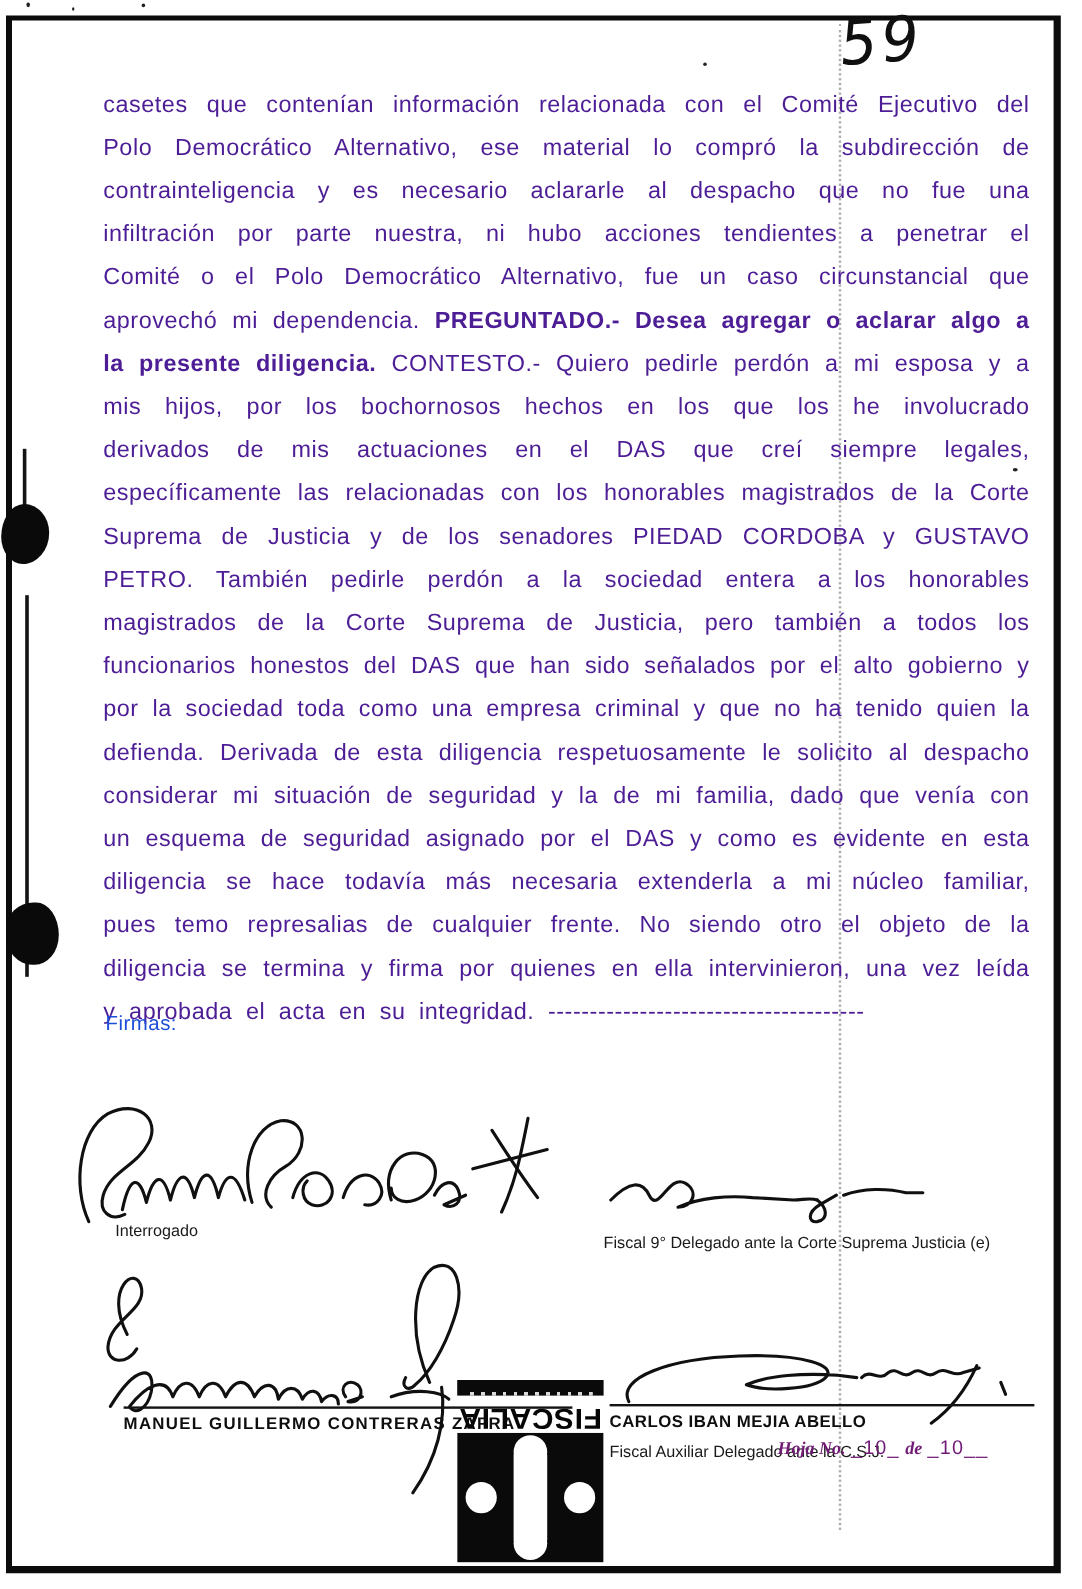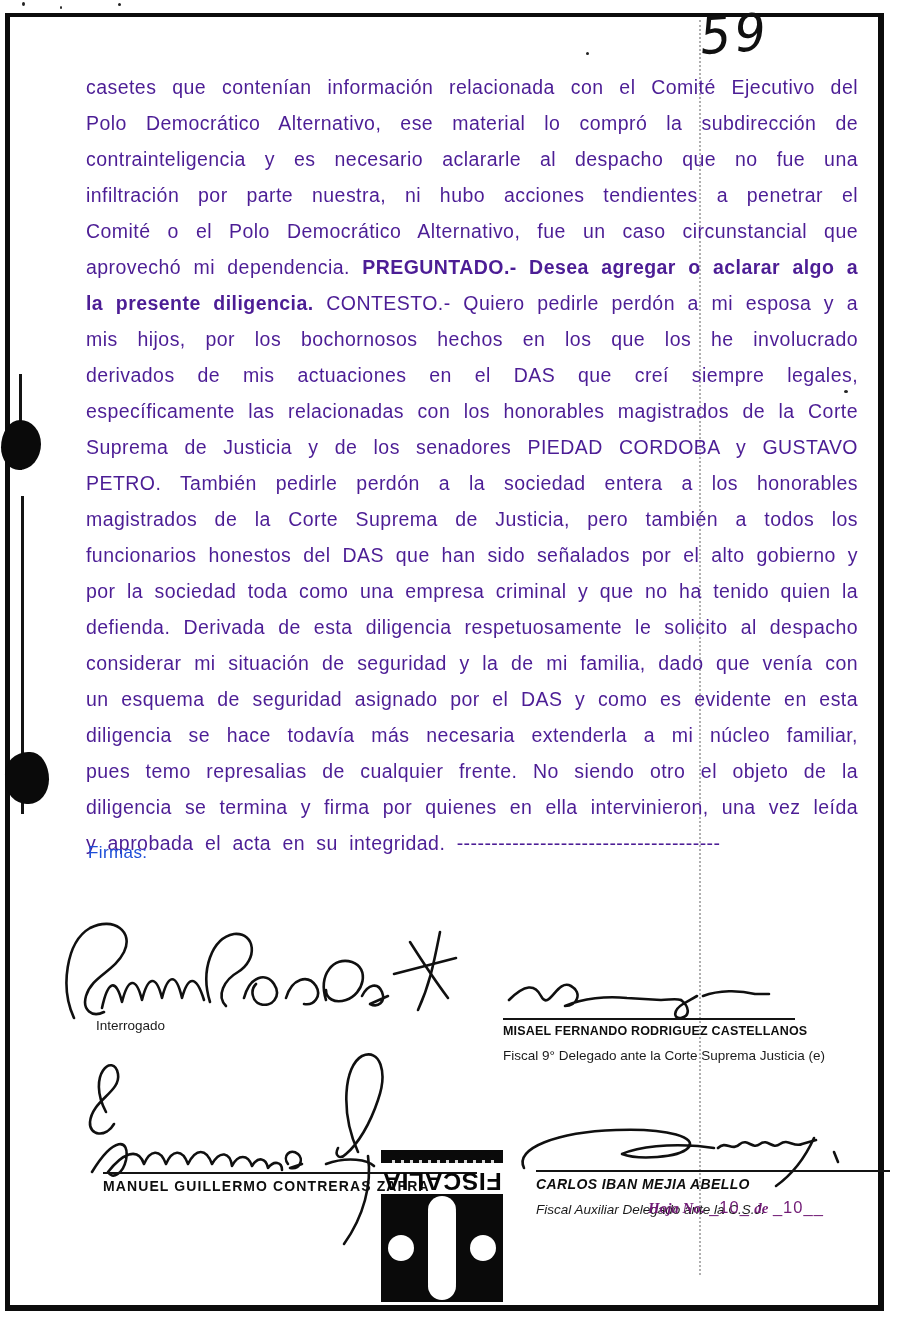--- a/index.html
+++ b/index.html
@@ -124,7 +124,6 @@
   <path d="M200,34 C216,28 236,28 252,32 L266,32"></path>
 </svg>
 <div class="sig-block blk2">
-  <div class="sig-name">MISAEL FERNANDO RODRIGUEZ CASTELLANOS</div>
   <div class="sig-role">Fiscal 9° Delegado ante la Corte Suprema Justicia (e)</div>
 </div>
 

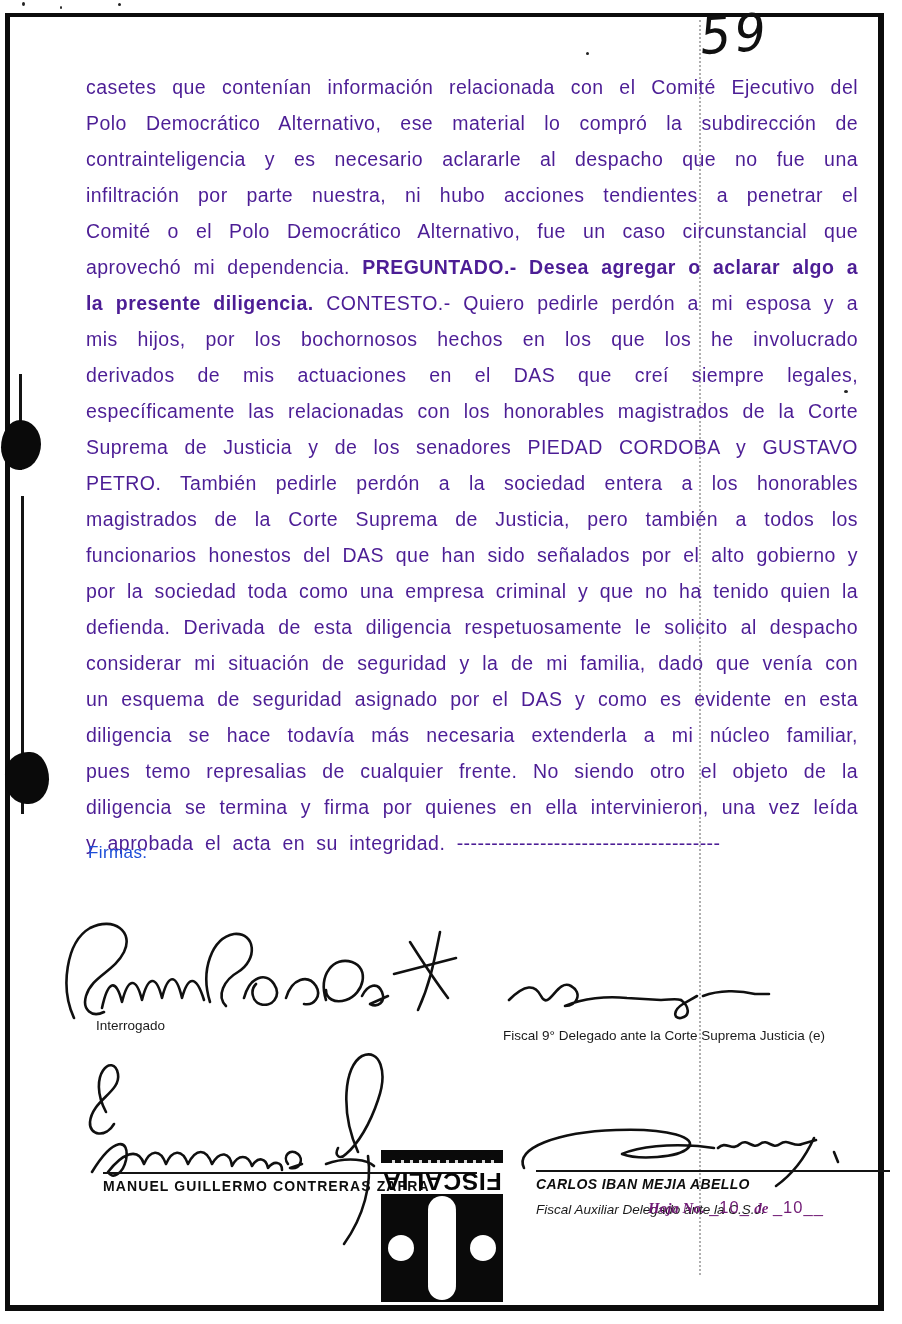--- a/index.html
+++ b/index.html
@@ -59,7 +59,7 @@
   .blk2 .sig-name{font-size:12.5px;letter-spacing:0.2px;}
   .blk3{left:103px;top:1172px;width:374px;}
   .blk3 .sig-name{font-size:14px;letter-spacing:1.1px;}
-  .blk4{left:536px;top:1170px;width:354px;font-style:italic;}
+  .blk4{left:508px;top:1170px;width:354px;}
   .blk4 .sig-name{font-size:14px;letter-spacing:0.4px;}
 
   

